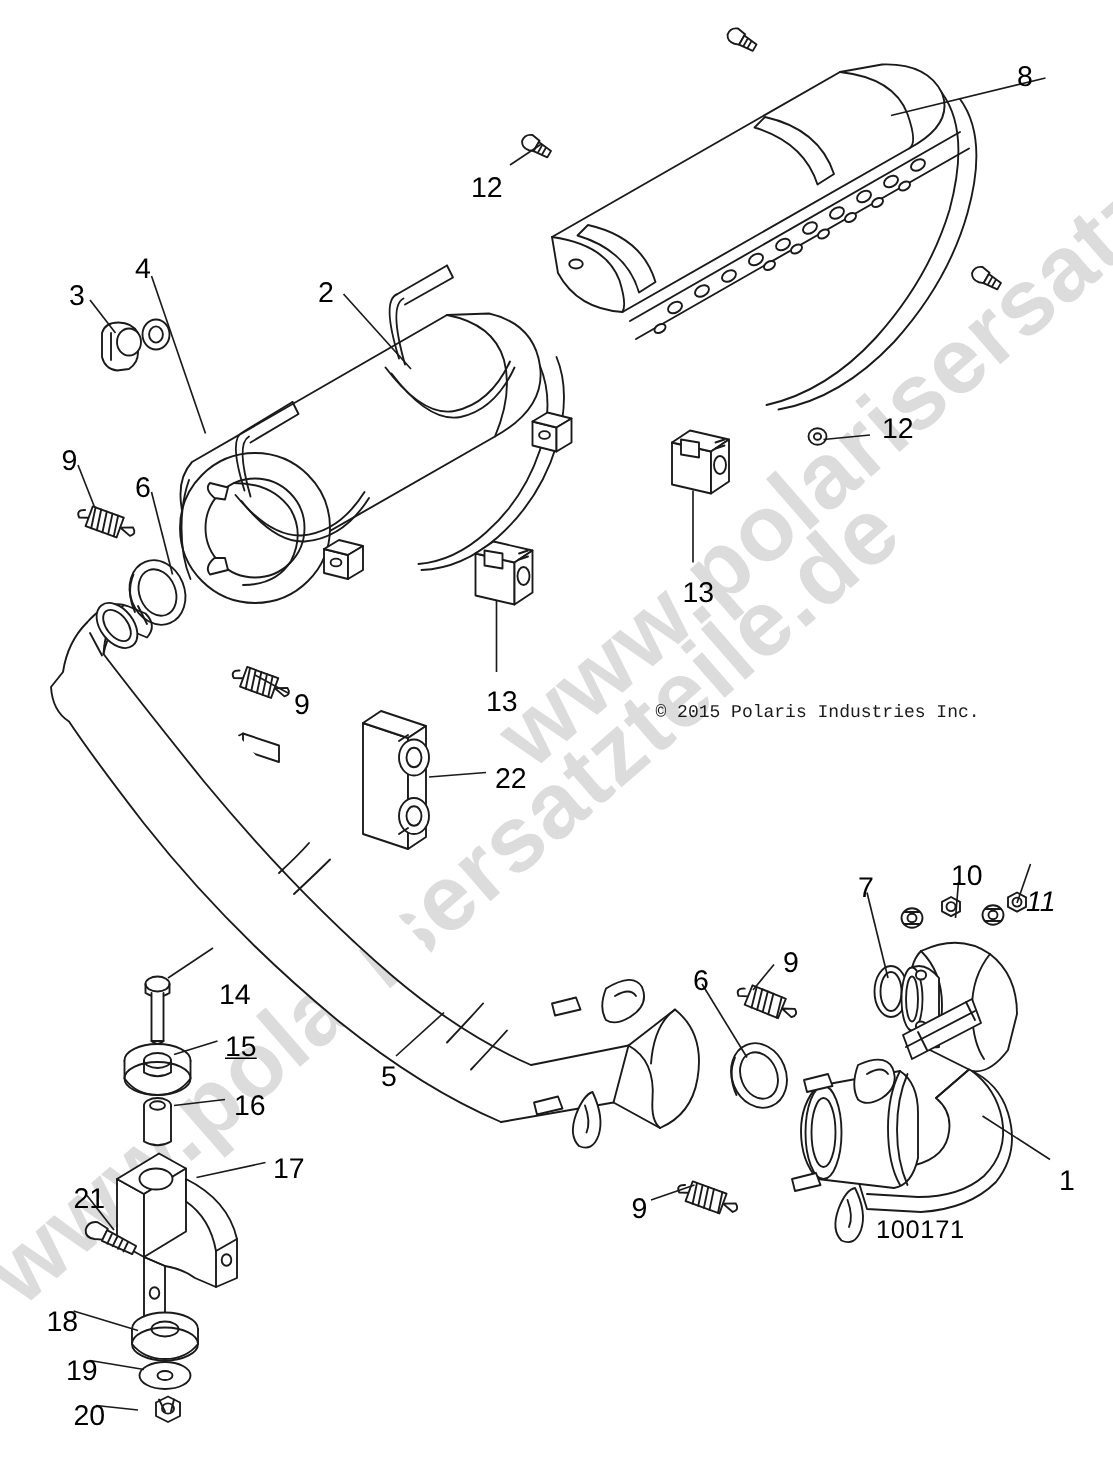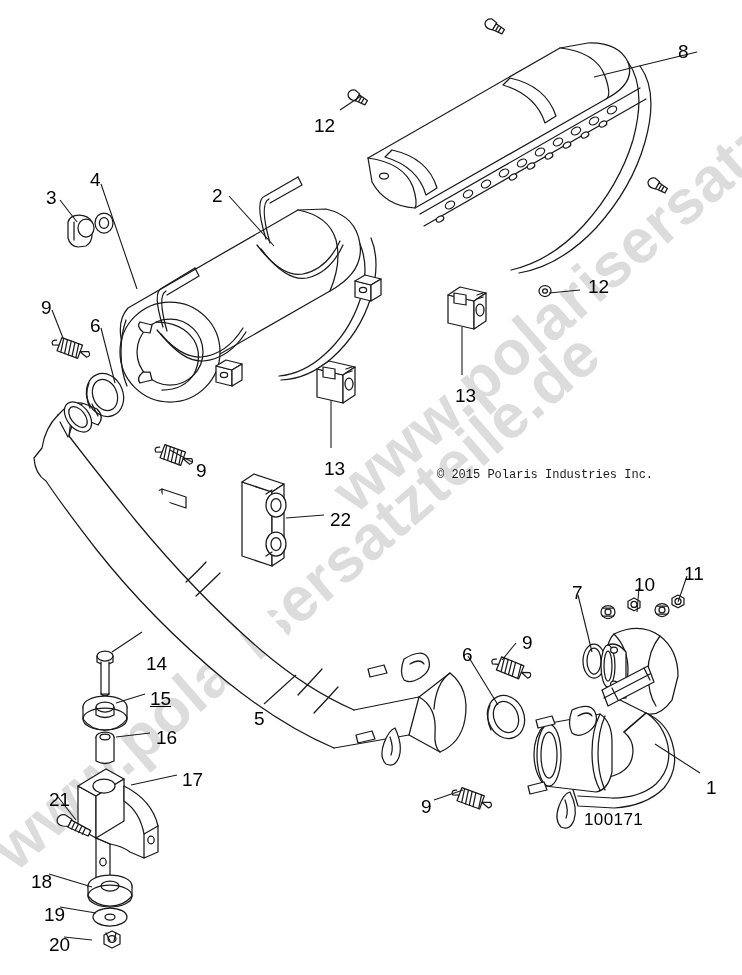--- a/index.html
+++ b/index.html
@@ -406,7 +406,7 @@
       <div class="callout" style="left: 330px; top: 510px;">22</div>
       <div class="callout" style="left: 572px; top: 583px;">7</div>
       <div class="callout" style="left: 634px; top: 575px;">10</div>
-      <div class="callout" style="left: 684px; top: 564px;">11</div>
+      <div class="callout" style="left: 684px; top: 592px; font-style: italic;">11</div>
       <div class="callout" style="left: 146px; top: 634px; margin-top: 20px;">14</div>
       <div class="callout" style="left: 522px; top: 633px;">9</div>
       <div class="callout" style="left: 462px; top: 645px;">6</div>

